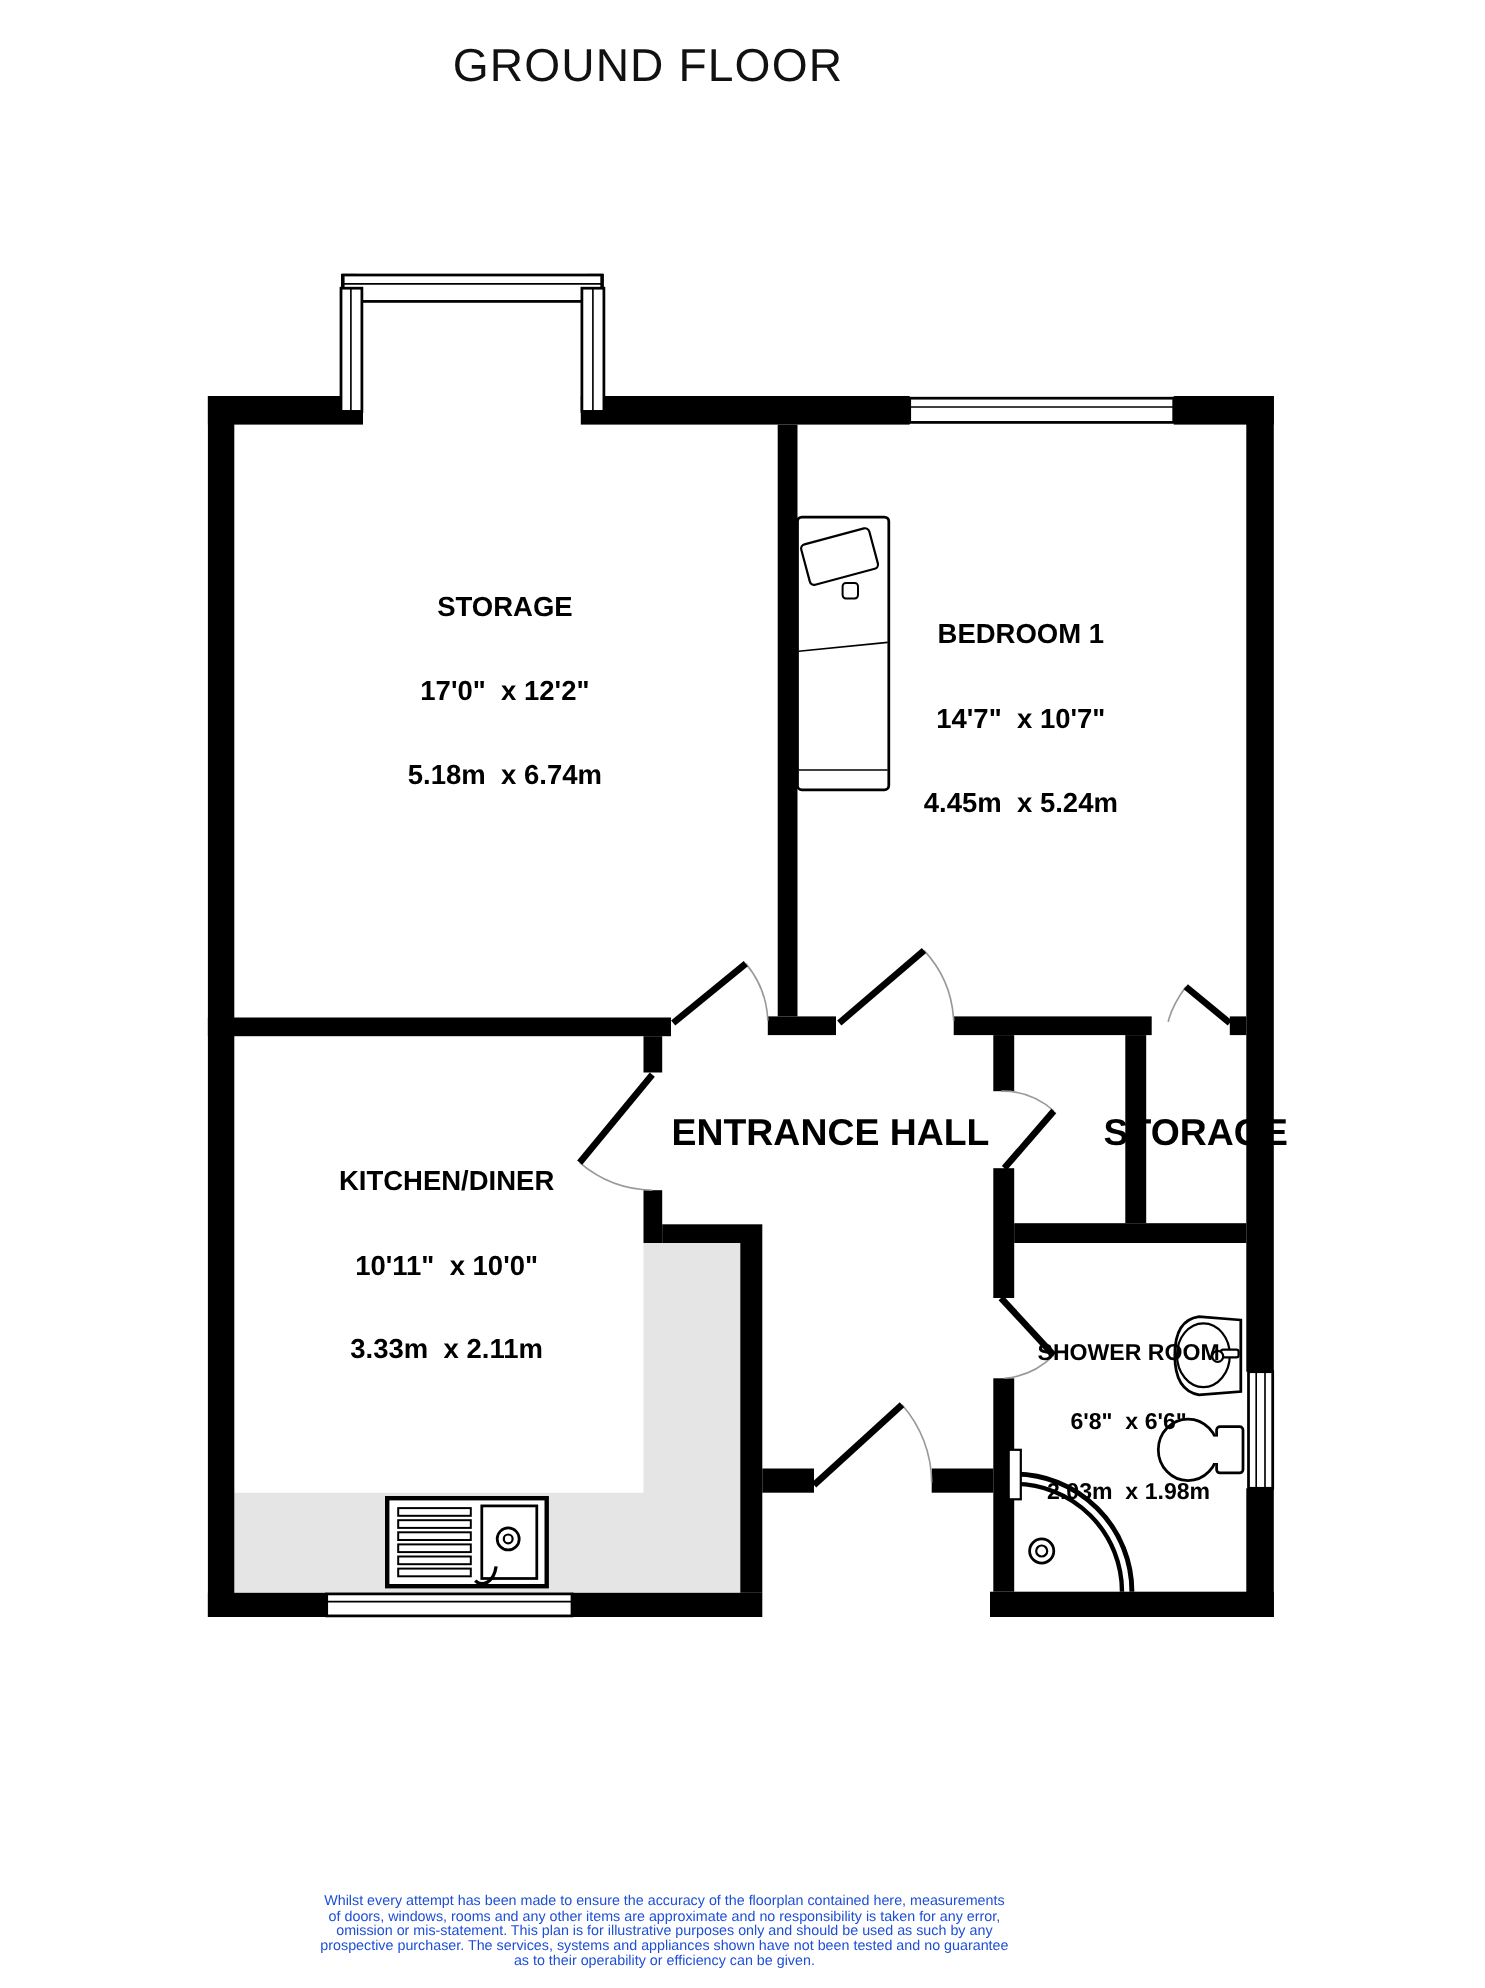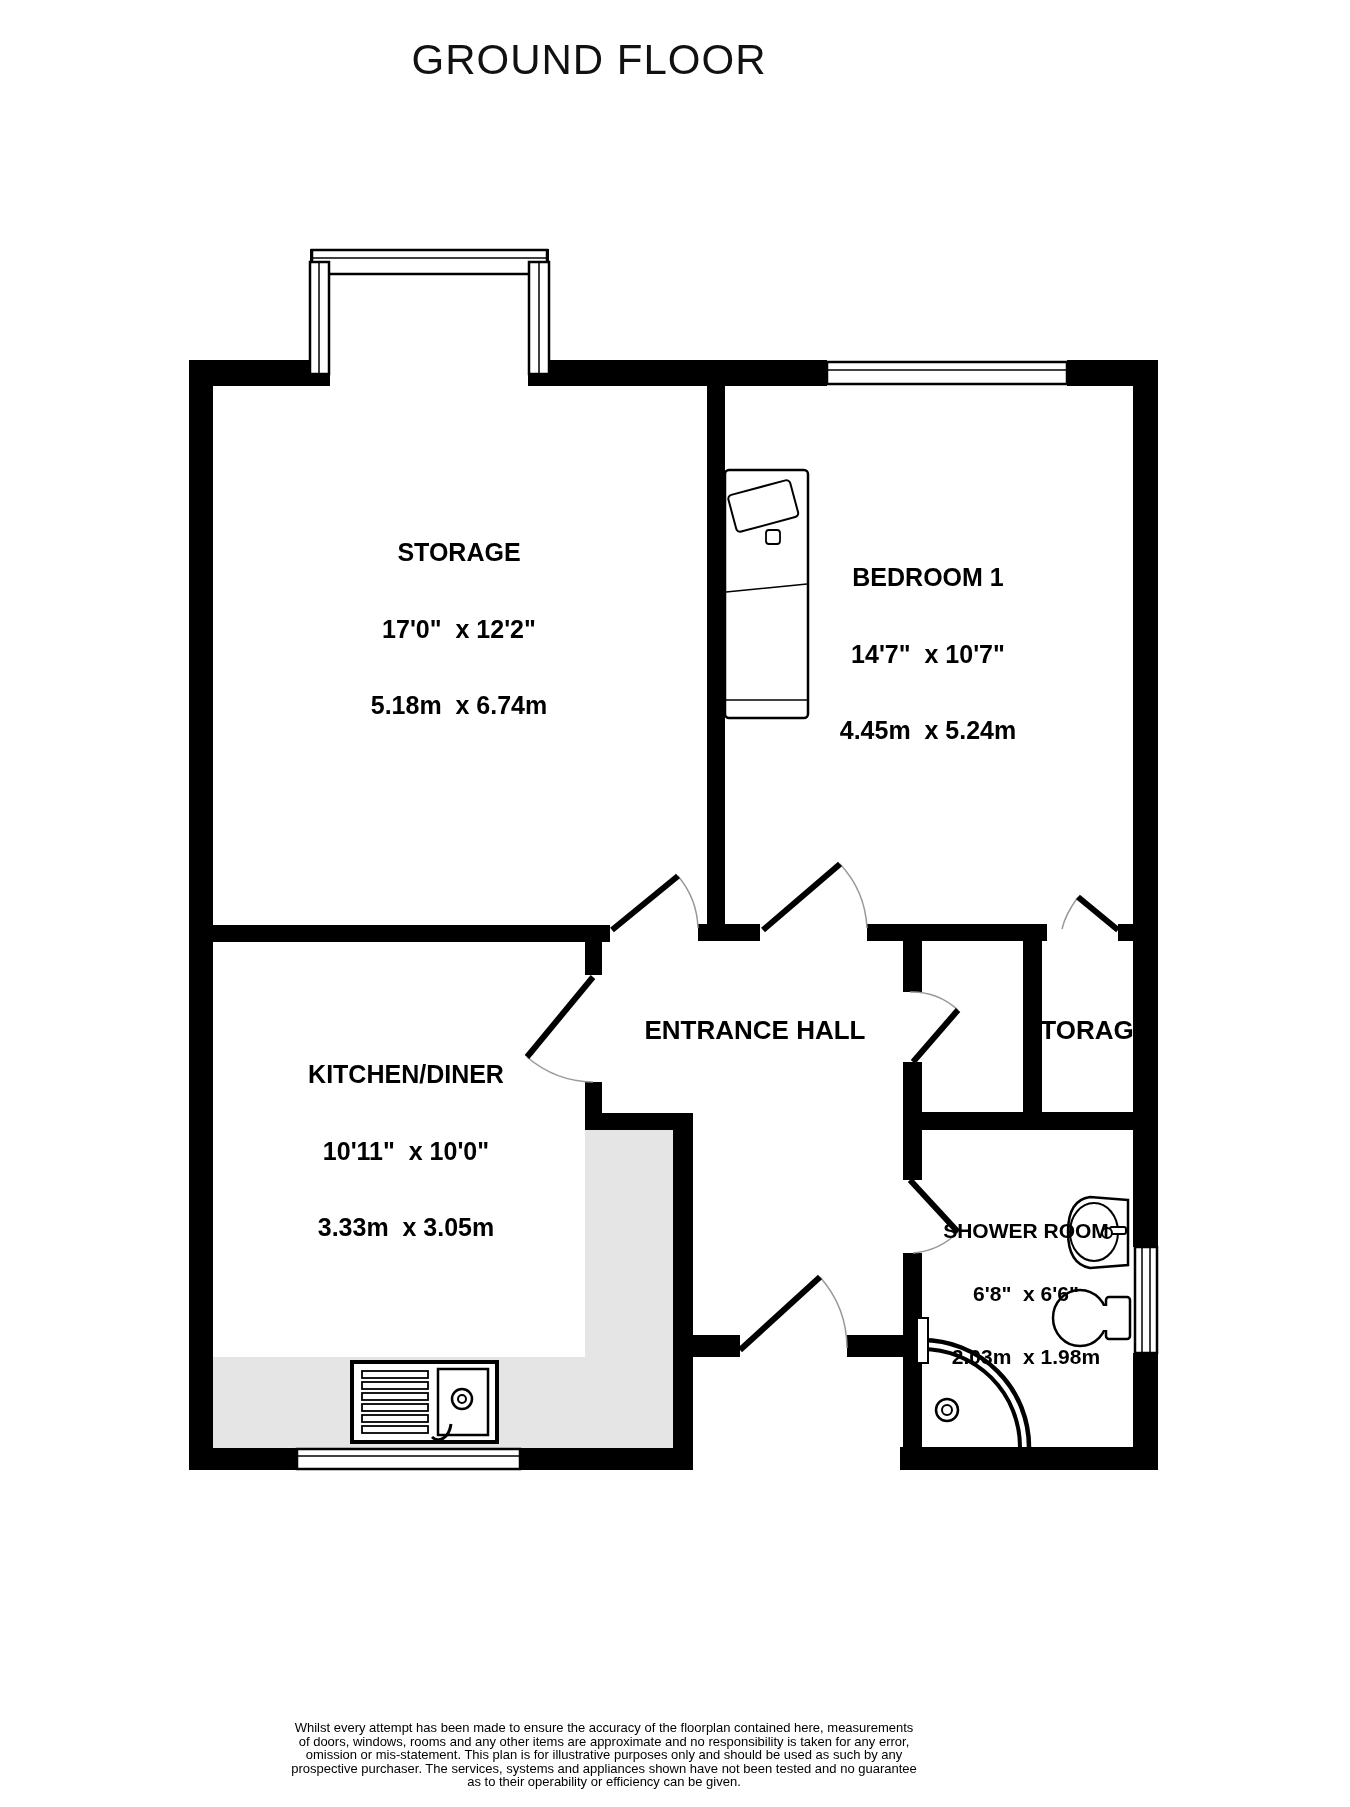--- a/index.html
+++ b/index.html
@@ -18,7 +18,7 @@
   }
   .room-label.under{z-index:1;}
   .room-label.small{font-size:21px;line-height:21px;}
-  .room-label.mid{font-size:26px;line-height:26px;}
+  .room-label.mid{font-size:34px;line-height:26px;}
   .disclaimer{
     position:absolute;top:1721px;left:0;right:0;text-align:center;
     font-size:13px;line-height:13.5px;color:#000000;z-index:3;

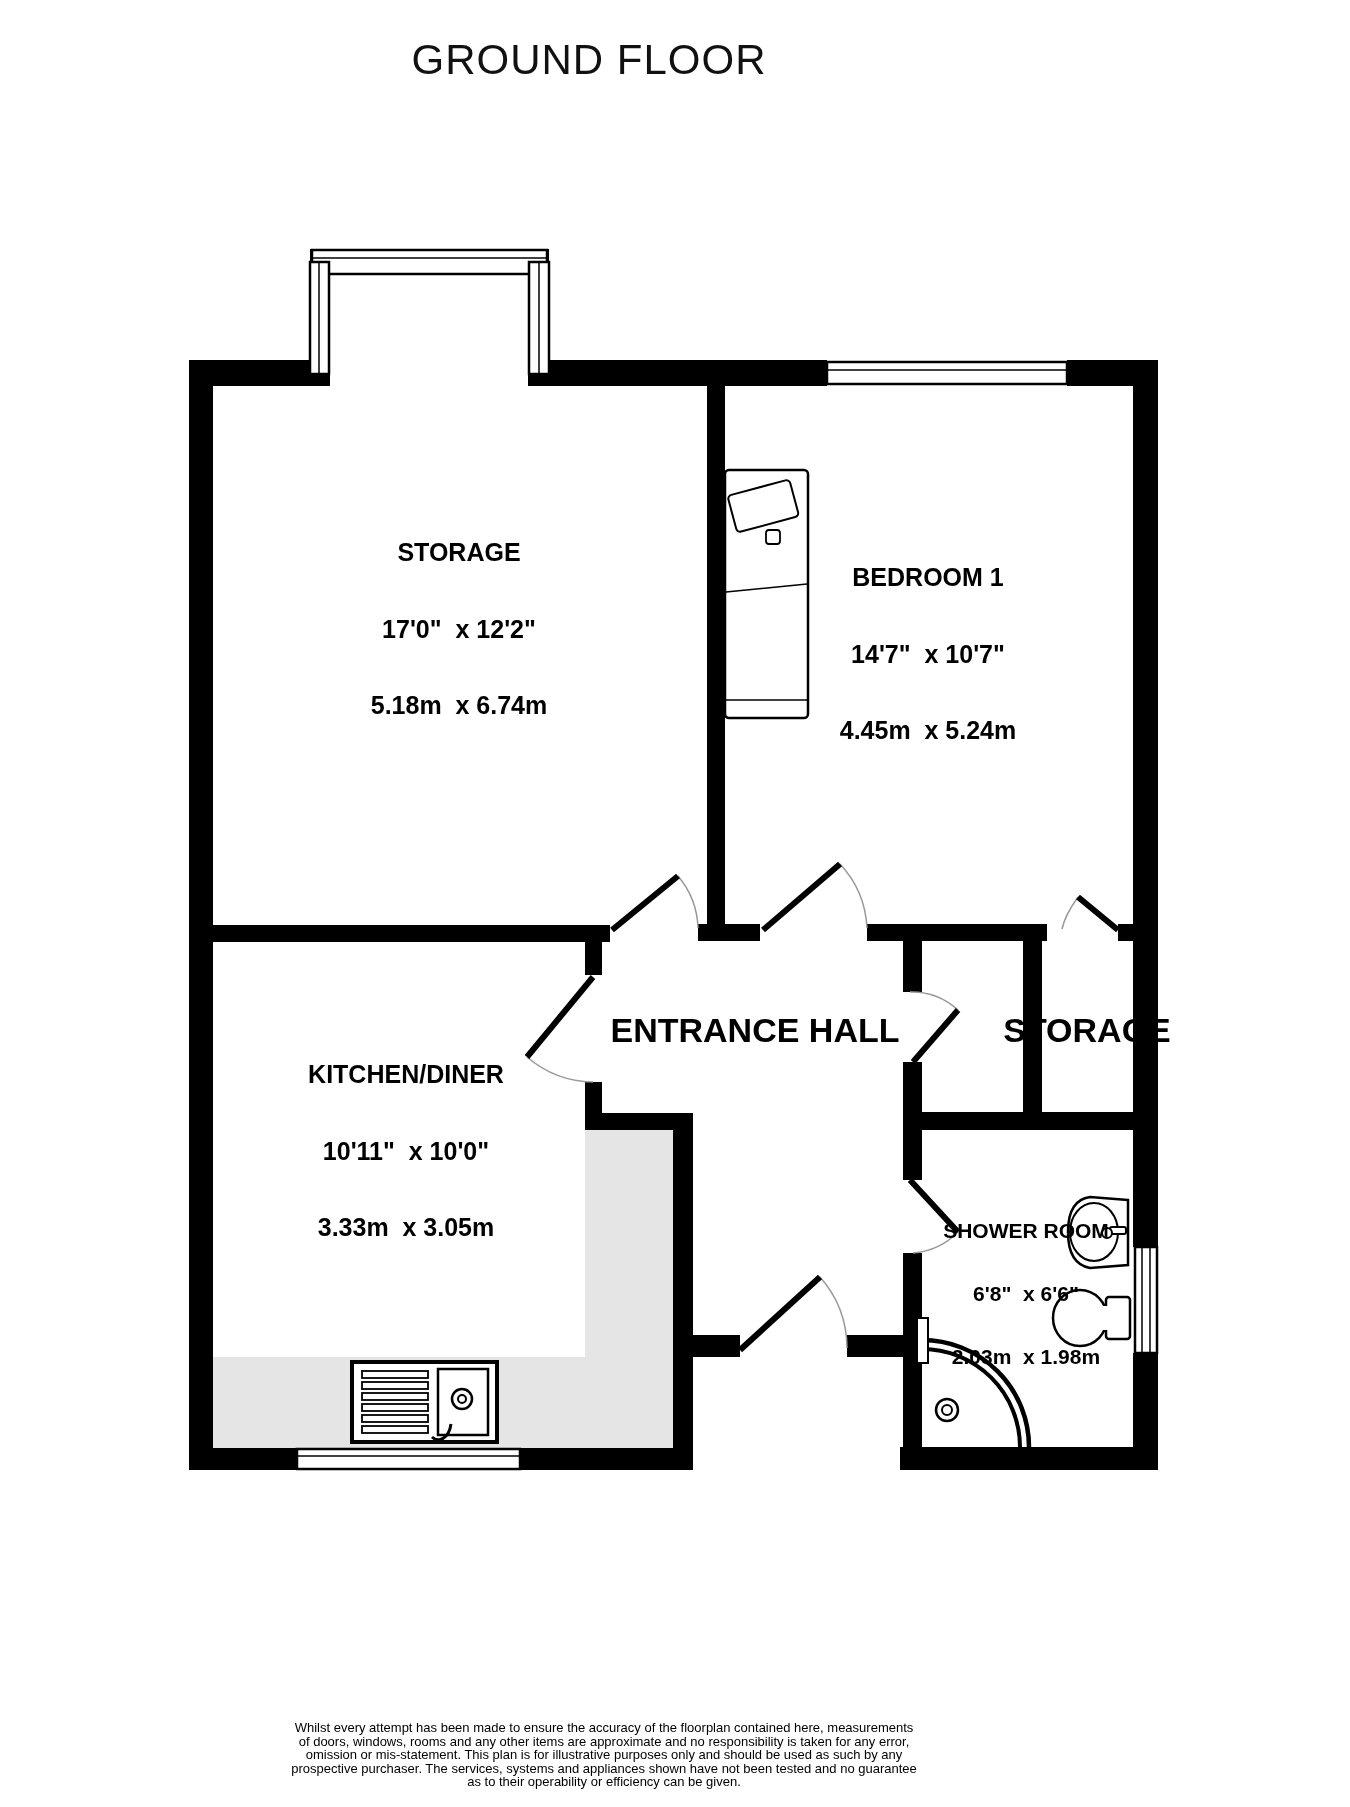--- a/index.html
+++ b/index.html
@@ -190,7 +190,7 @@
   <div class="room-label" style="left:406px;top:1151px;">
     <div>KITCHEN/DINER</div>
     <div>10'11"  x 10'0"</div>
-    <div>3.33m  x 3.05m</div>
+    <div>3.33m  x 2.11m</div>
   </div>
 
   <div class="room-label small" style="left:1026px;top:1293px;text-align:center;">

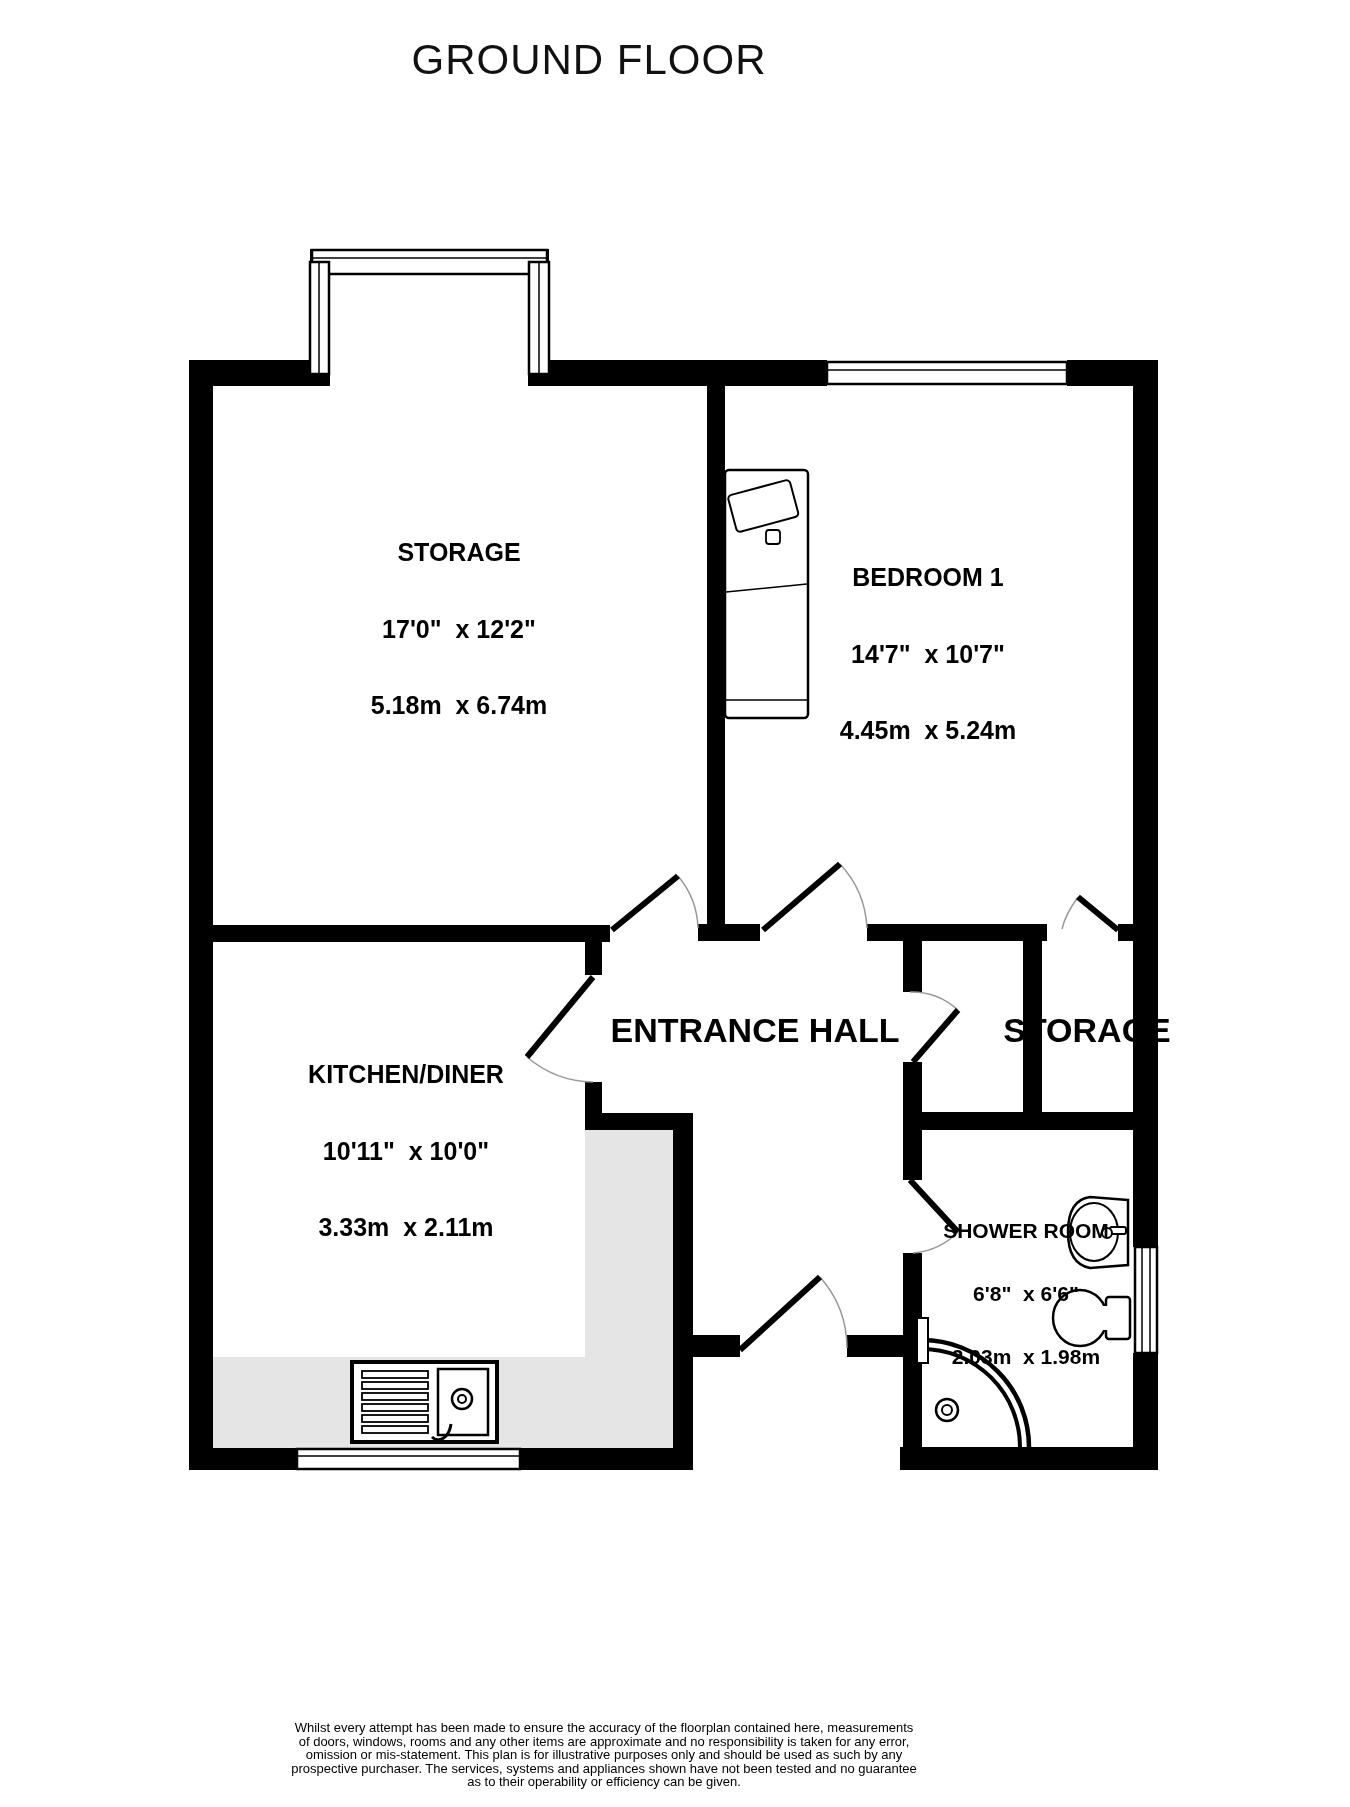--- a/index.html
+++ b/index.html
@@ -21,7 +21,7 @@
   .room-label.mid{font-size:34px;line-height:26px;}
   .disclaimer{
     position:absolute;top:1721px;left:0;right:0;text-align:center;
-    font-size:13px;line-height:13.5px;color:#000000;z-index:3;
+    font-size:13px;line-height:13.5px;color:#1d4ed8;z-index:3;
   }
 </style>
 </head>

